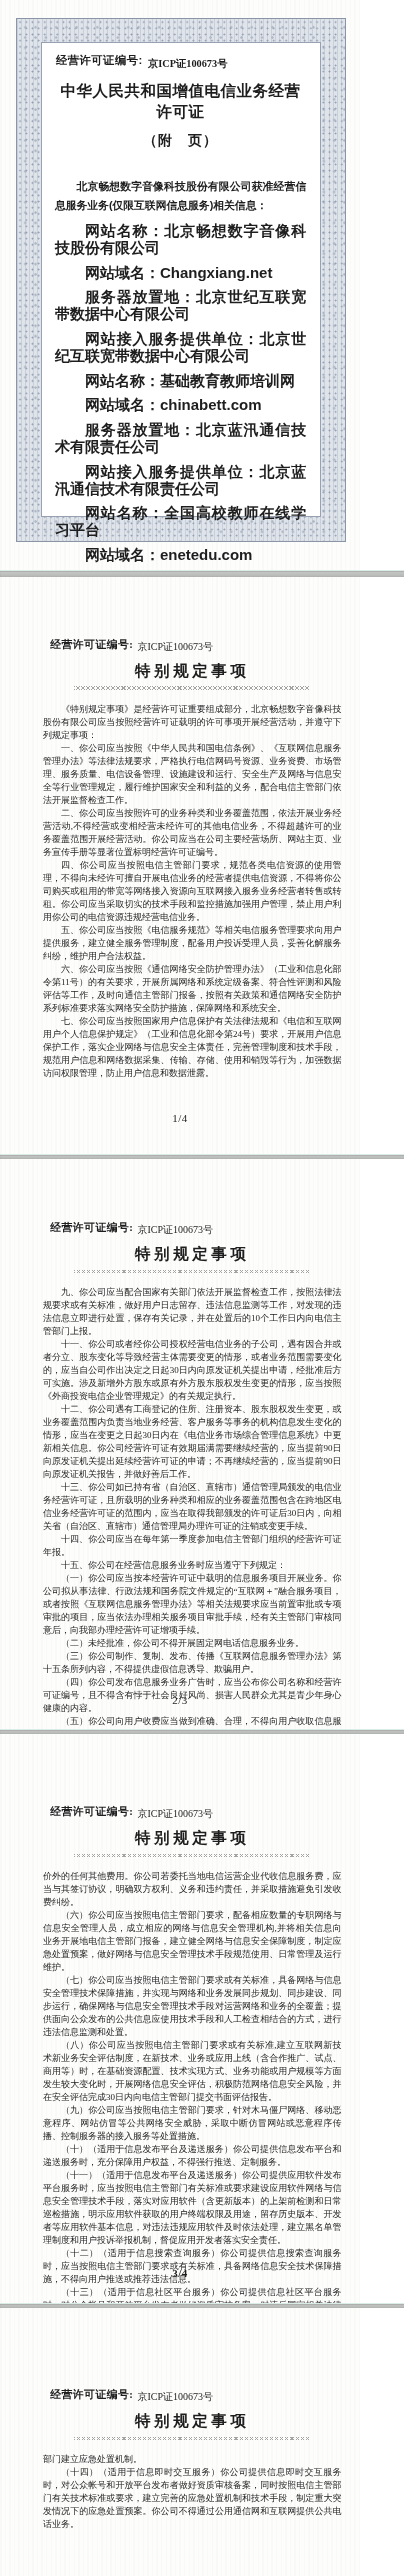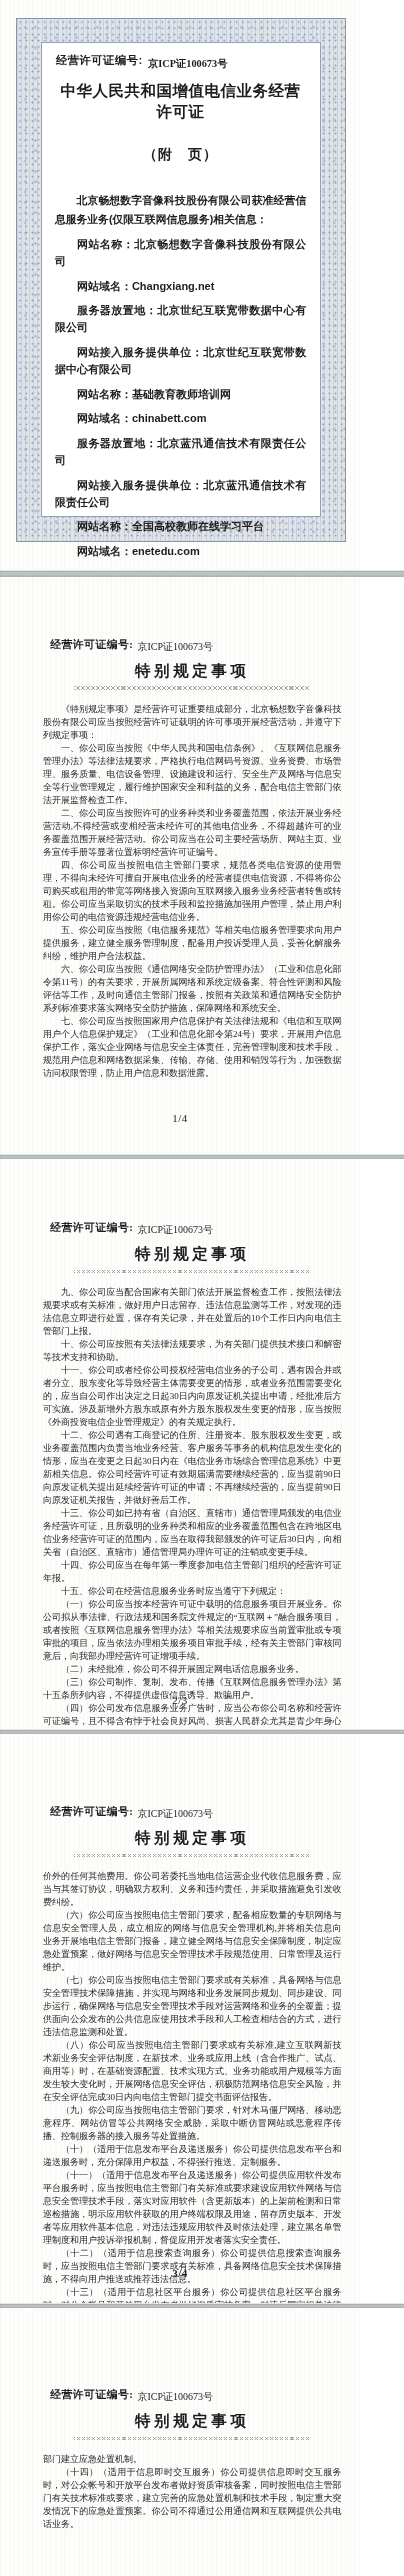--- a/index.html
+++ b/index.html
@@ -58,7 +58,7 @@
     font-size:15.5px; font-weight:700; letter-spacing:0.5px;
   }
   .cert-subtitle{
-    margin-top:23px; text-align:center;
+    margin-top:9px; text-align:center;
     font-size:14px; font-weight:700; letter-spacing:1px;
   }
   .cert-intro{

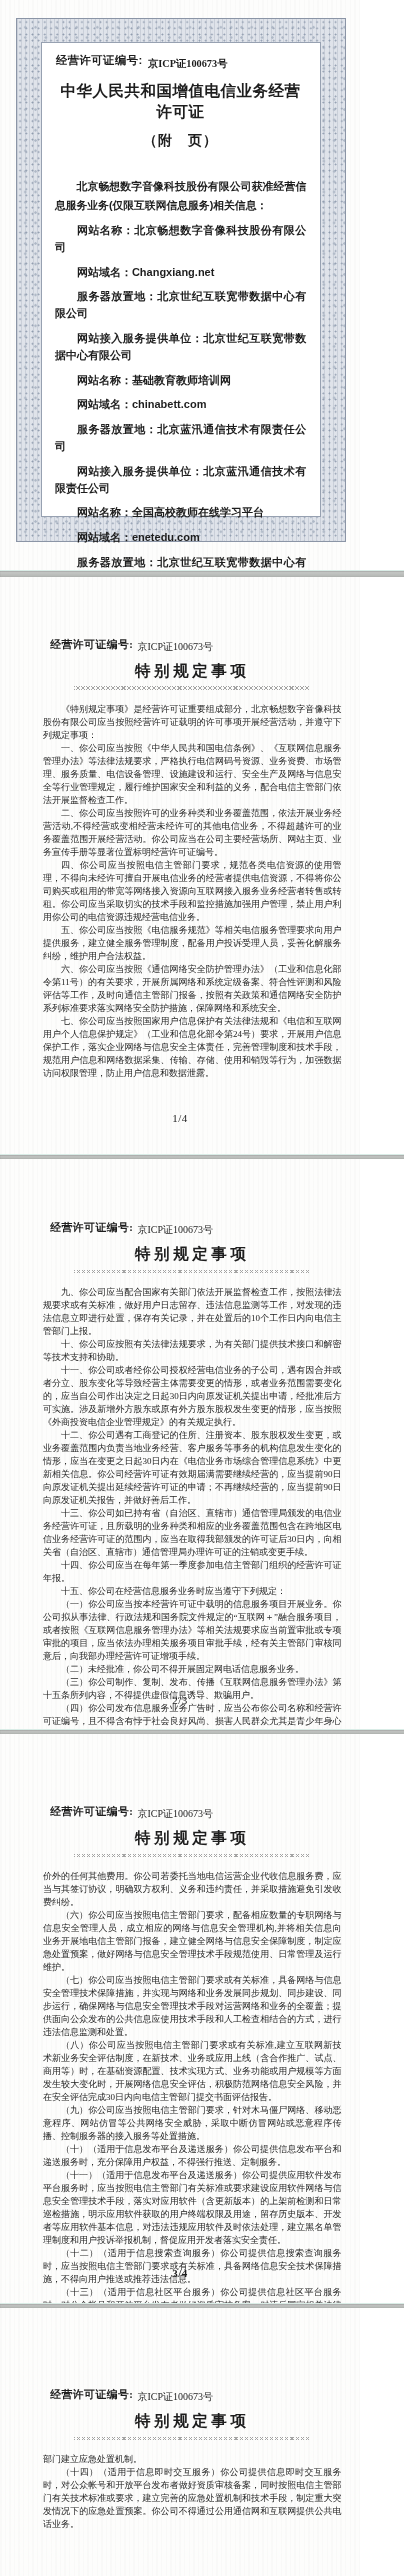--- a/index.html
+++ b/index.html
@@ -68,7 +68,7 @@
   }
   .cert-info{
     margin:7.7px 2.1px 0 2.1px;
-    font-size:11px; font-weight:700; line-height:17px;
+    font-size:15px; font-weight:700; line-height:17px;
     text-indent:2em; text-align:justify;
   }
 

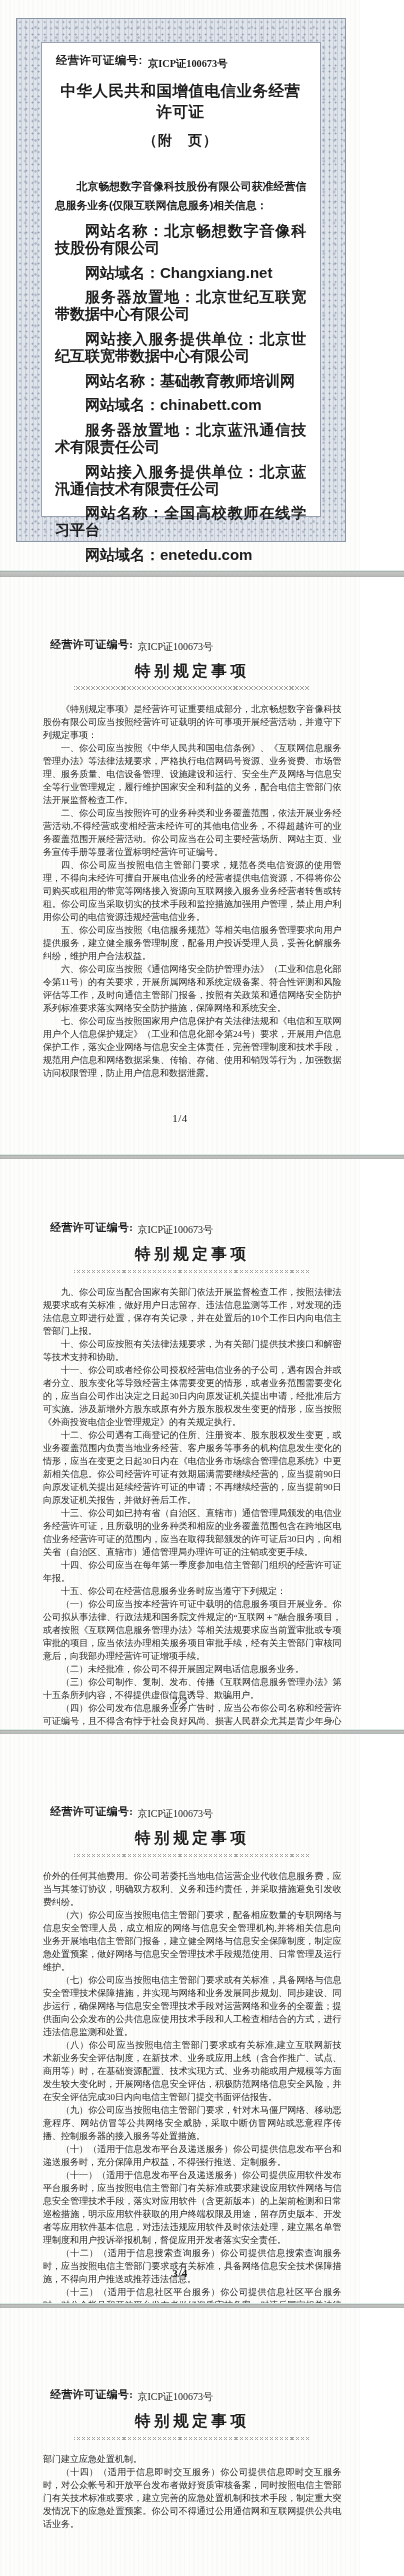--- a/index.html
+++ b/index.html
@@ -162,7 +162,6 @@
     <div class="zigzag"></div>
     <div class="body-block">
       <p class="para">九、你公司应当配合国家有关部门依法开展监督检查工作，按照法律法规要求或有关标准，做好用户日志留存、违法信息监测等工作，对发现的违法信息立即进行处置，保存有关记录，并在处置后的10个工作日内向电信主管部门上报。</p>
-      <p class="para">十、你公司应按照有关法律法规要求，为有关部门提供技术接口和解密等技术支持和协助。</p>
       <p class="para">十一、你公司或者经你公司授权经营电信业务的子公司，遇有因合并或者分立、股东变化等导致经营主体需要变更的情形，或者业务范围需要变化的，应当自公司作出决定之日起30日内向原发证机关提出申请，经批准后方可实施。涉及新增外方股东或原有外方股东股权发生变更的情形，应当按照《外商投资电信企业管理规定》的有关规定执行。</p>
       <p class="para">十二、你公司遇有工商登记的住所、注册资本、股东股权发生变更，或业务覆盖范围内负责当地业务经营、客户服务等事务的机构信息发生变化的情形，应当在变更之日起30日内在《电信业务市场综合管理信息系统》中更新相关信息。你公司经营许可证有效期届满需要继续经营的，应当提前90日向原发证机关提出延续经营许可证的申请；不再继续经营的，应当提前90日向原发证机关报告，并做好善后工作。</p>
       <p class="para">十三、你公司如已持有省（自治区、直辖市）通信管理局颁发的电信业务经营许可证，且所载明的业务种类和相应的业务覆盖范围包含在跨地区电信业务经营许可证的范围内，应当在取得我部颁发的许可证后30日内，向相关省（自治区、直辖市）通信管理局办理许可证的注销或变更手续。</p>

